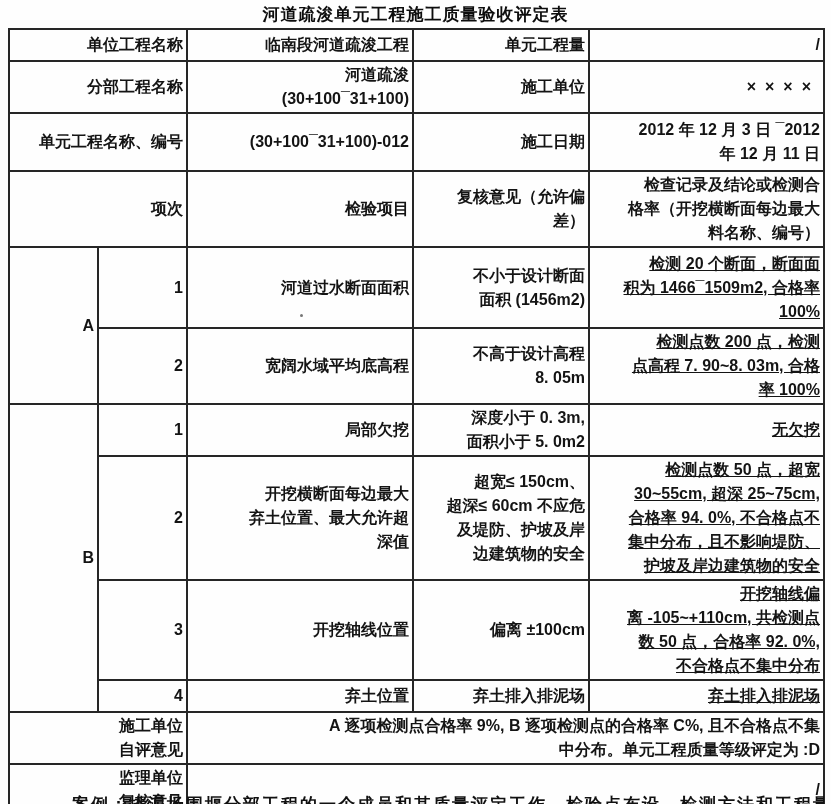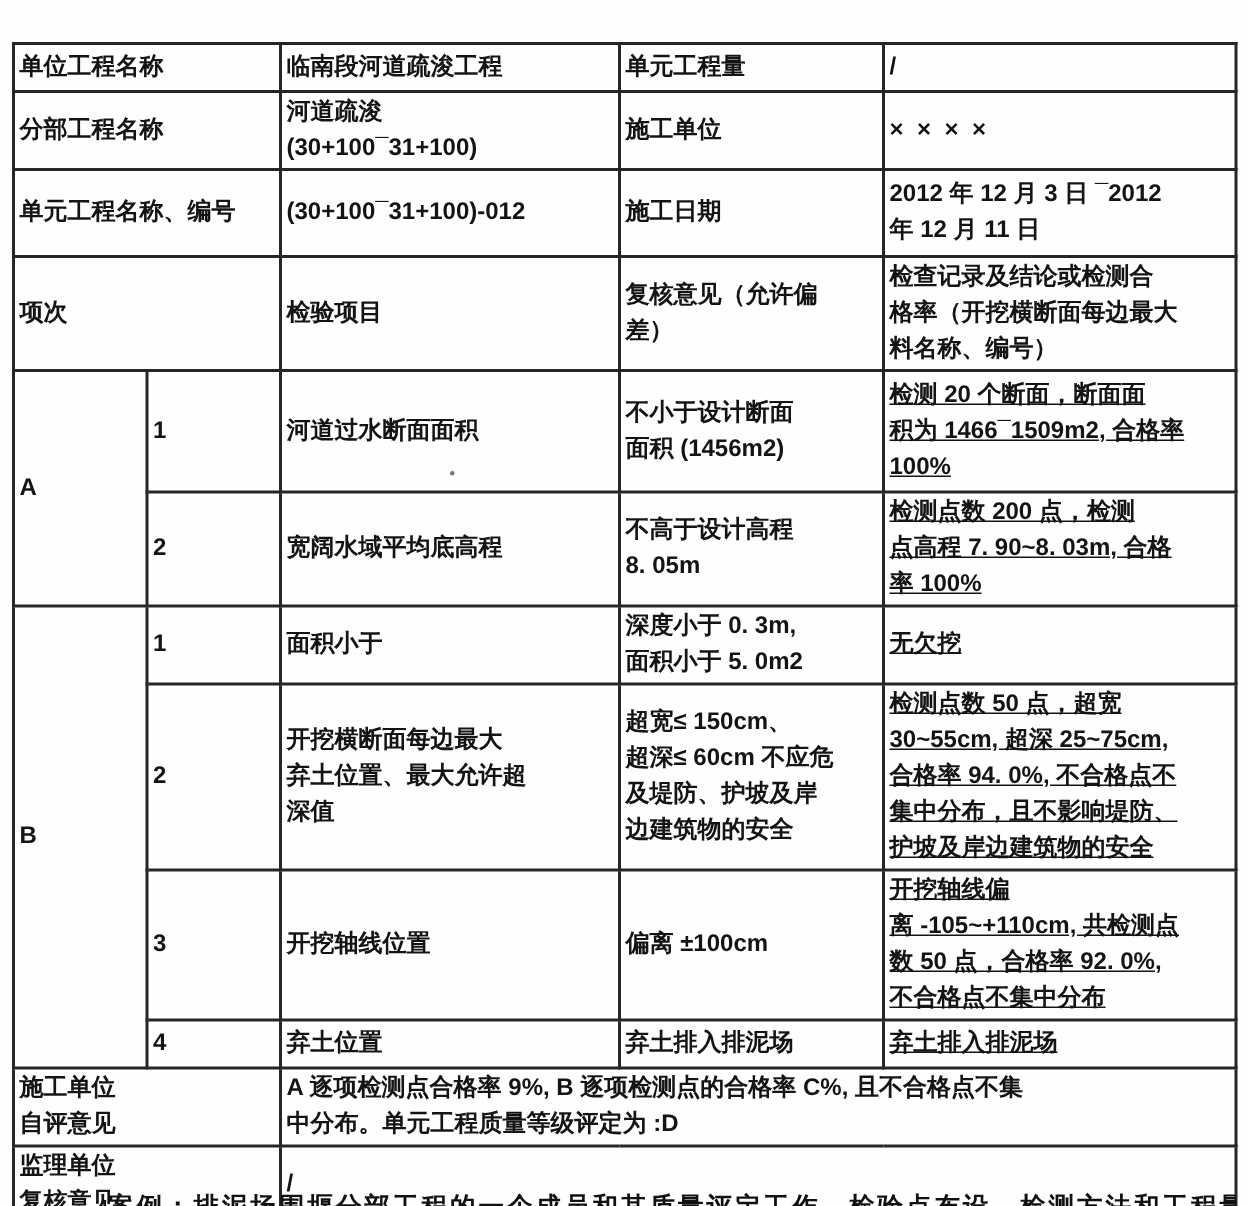--- a/index.html
+++ b/index.html
@@ -78,6 +78,7 @@
 
 <div class="page">
 
+  <div class="doc-title">河道疏浚单元工程施工质量验收评定表</div>
 
   <table class="form">
     <colgroup>

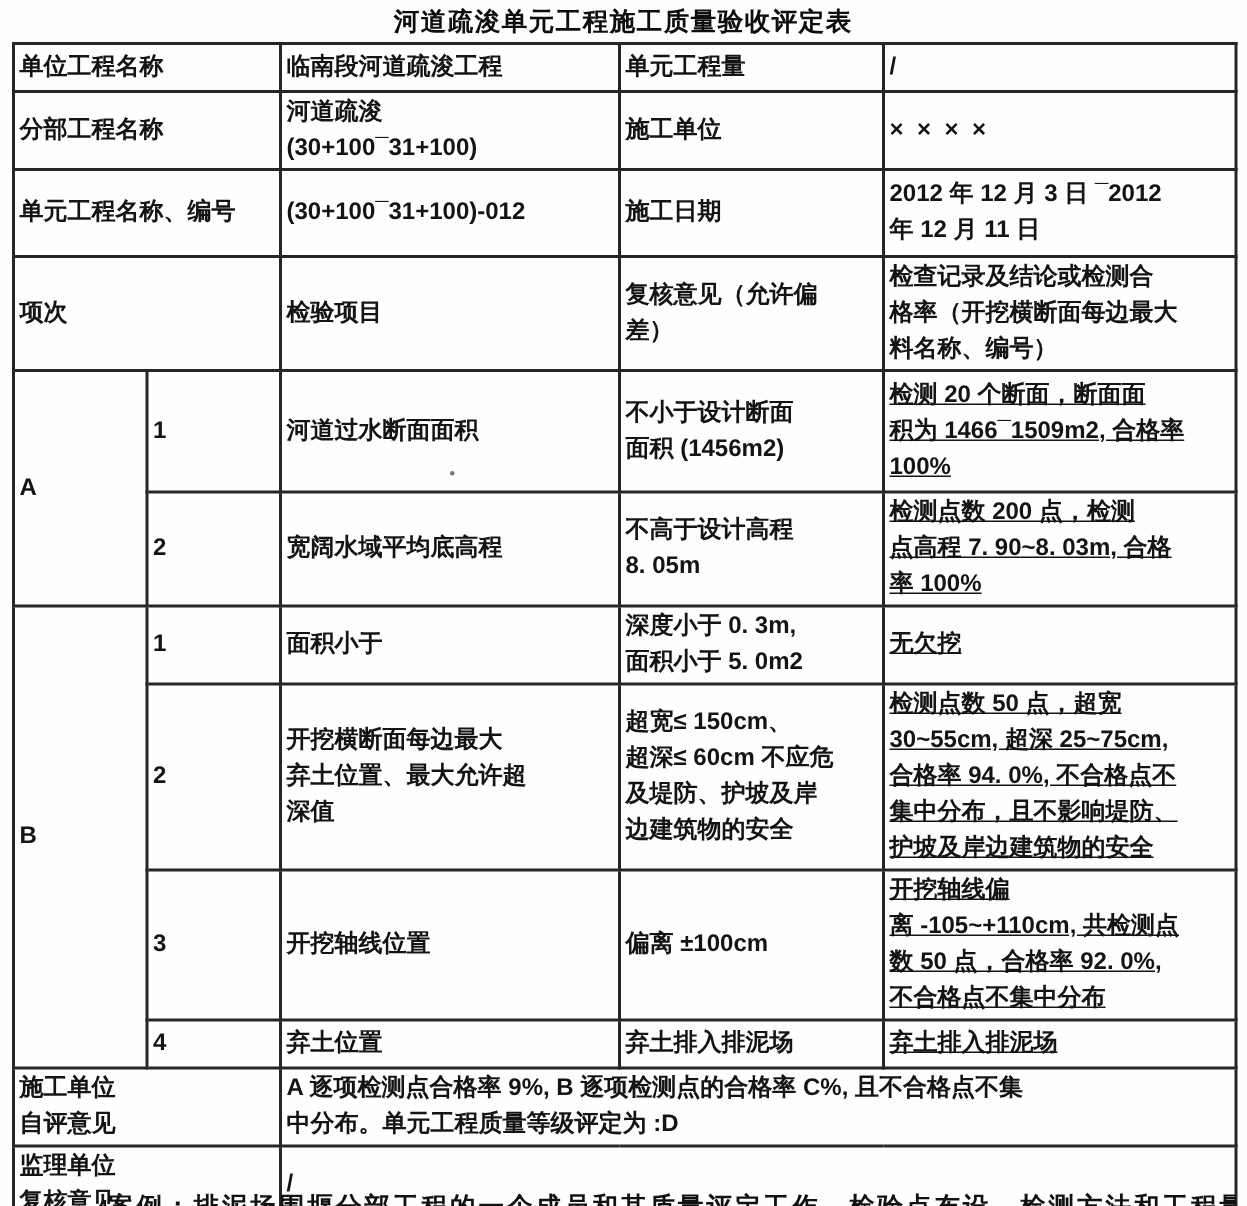--- a/index.html
+++ b/index.html
@@ -26,7 +26,7 @@
   }
   .form td {
     border: 2px solid #262626;
-    text-align: left; vertical-align: middle;
+    text-align: right; vertical-align: middle;
     font-size: 16px; font-weight: 600;
     line-height: 1.5;
     padding: 1px 3px;

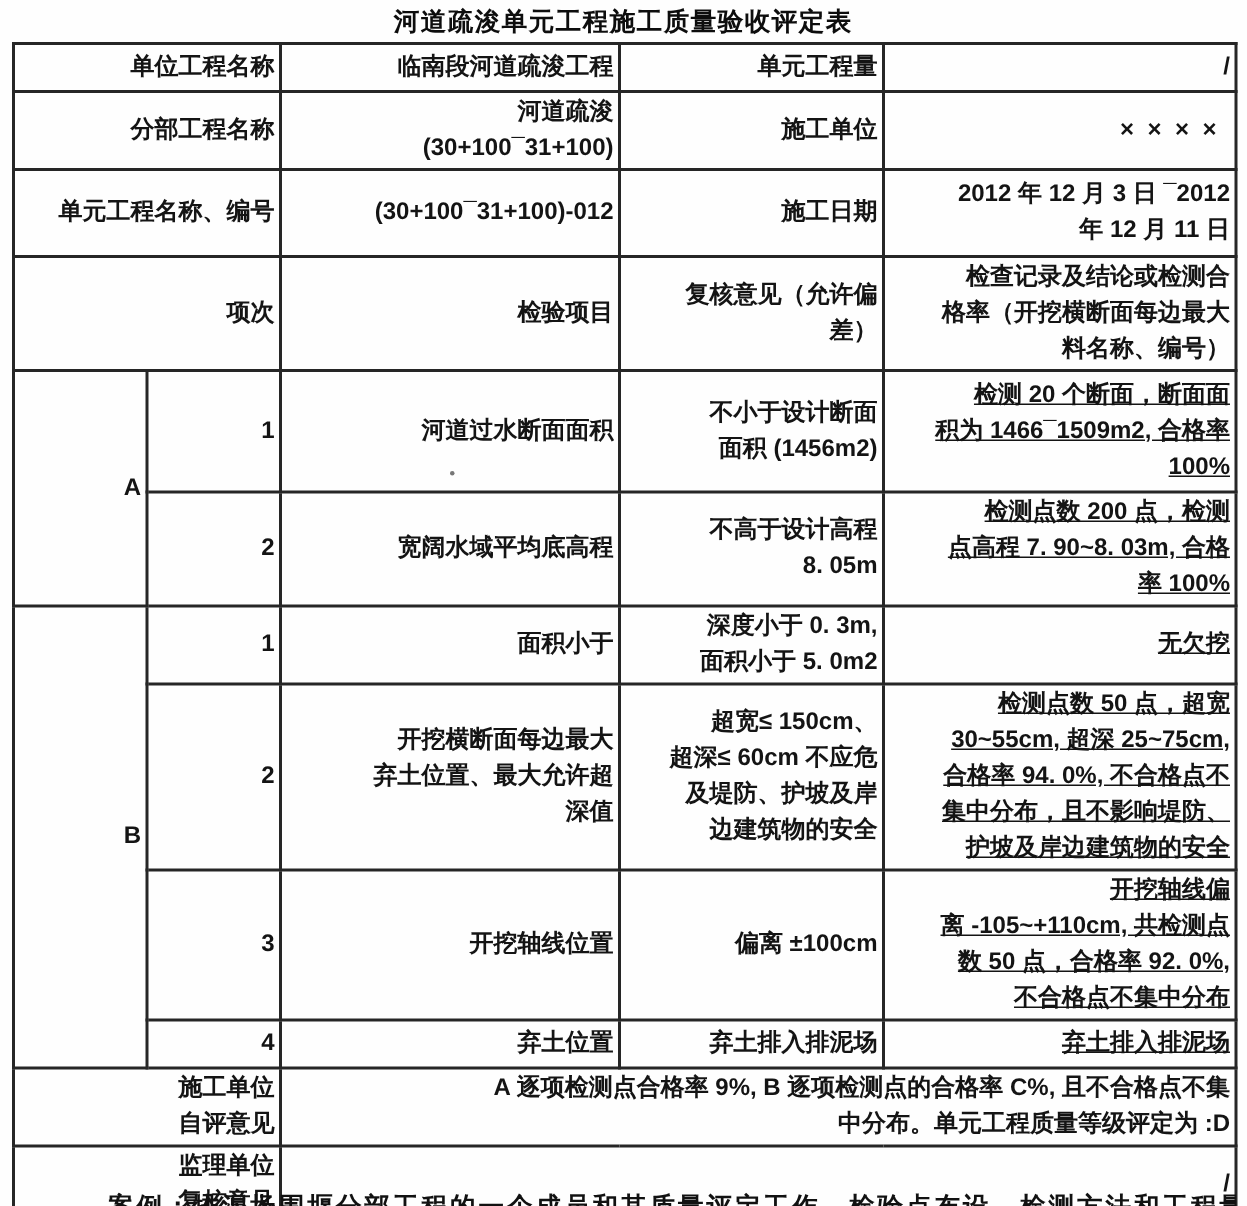--- a/index.html
+++ b/index.html
@@ -146,7 +146,7 @@
     <tr class="b1">
       <td rowspan="4">B</td>
       <td>1</td>
-      <td>面积小于</td>
+      <td>局部欠挖</td>
       <td class="pre">深度小于 0. 3m,
 面积小于 5. 0m2</td>
       <td class="record">无欠挖</td>

